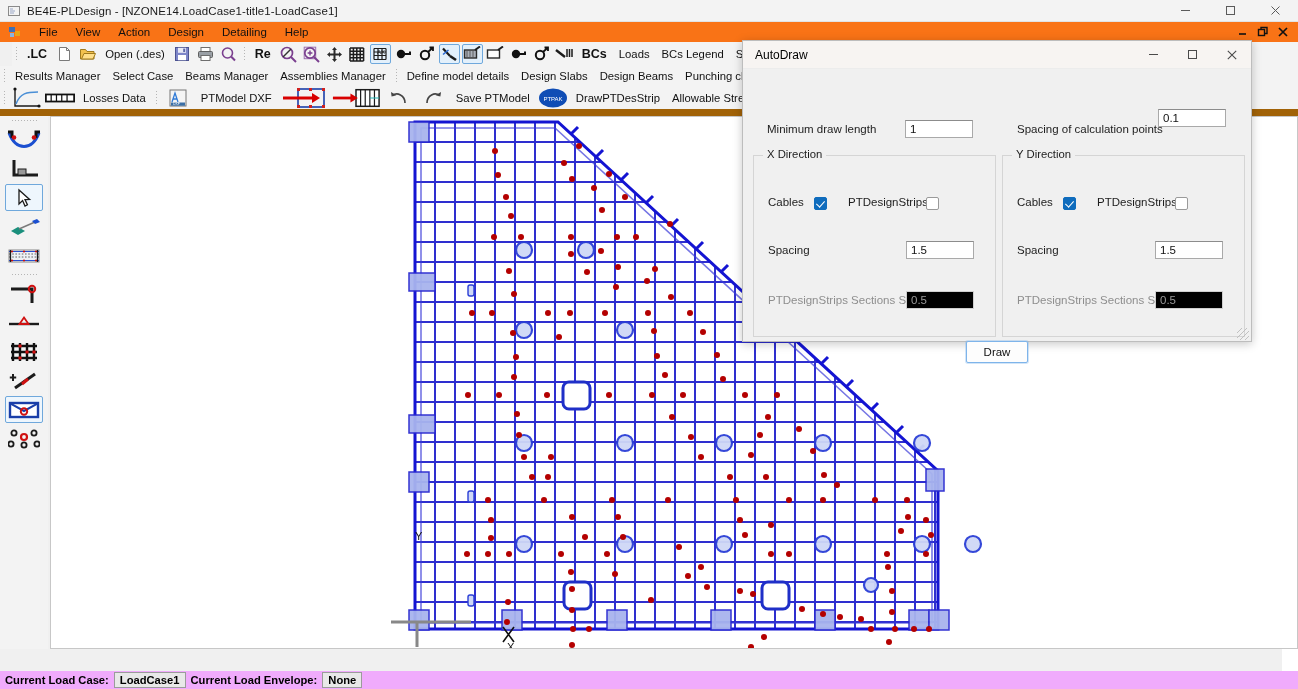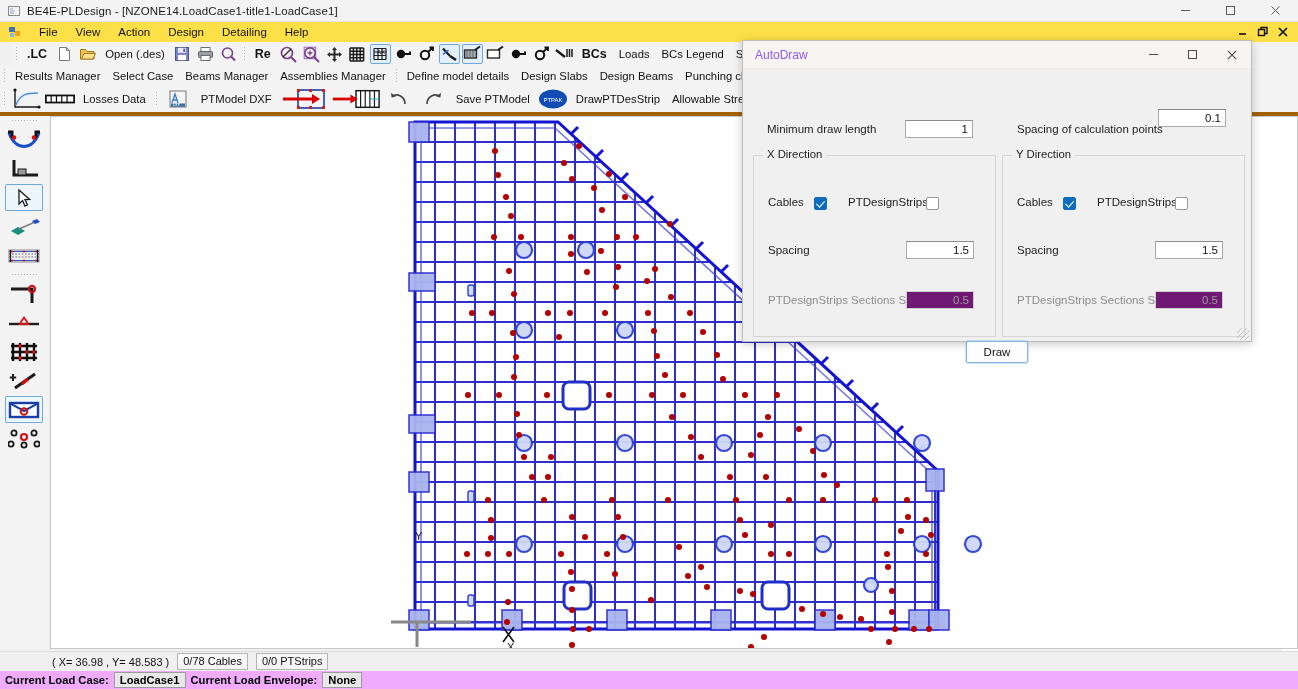--- a/index.html
+++ b/index.html
@@ -14,7 +14,6 @@
     position: relative;
     width: 1282px; height: 689px;
     background: #f0f0f0;
-    text-align: right;
   }
 
   

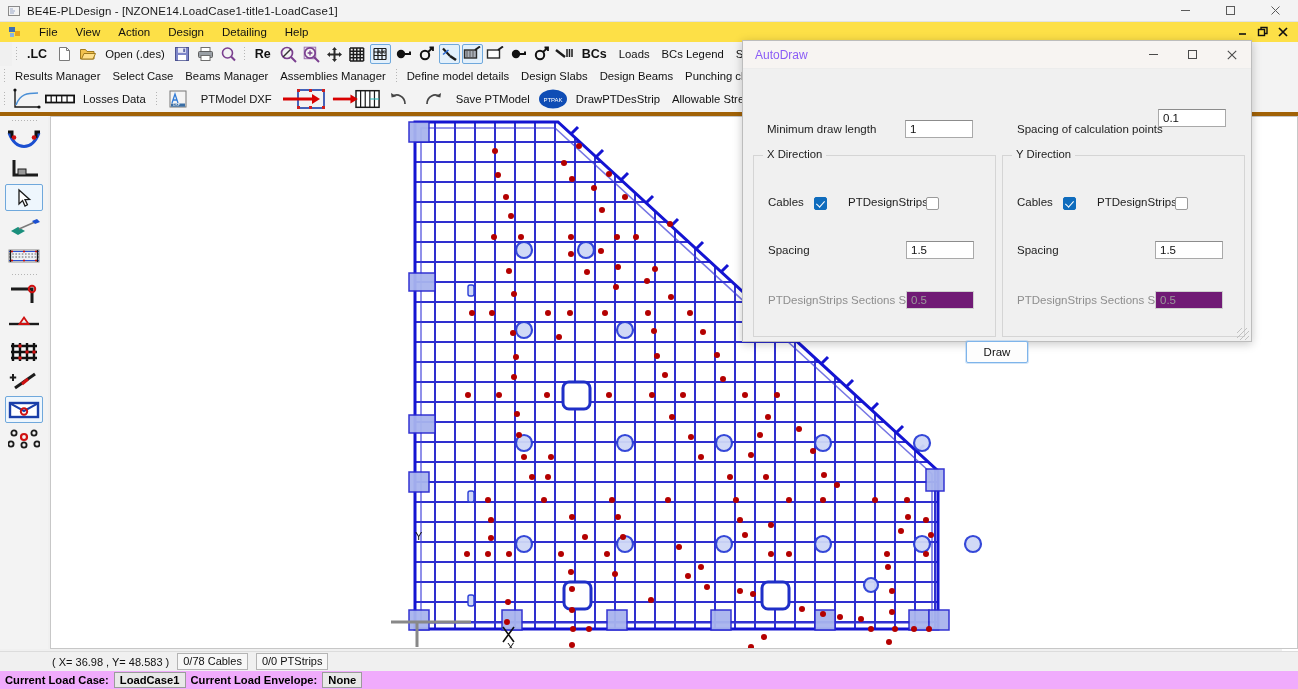--- a/index.html
+++ b/index.html
@@ -42,7 +42,7 @@
   
   .menubar {
     position: absolute; left: 0; top: 22px; width: 1298px; height: 20px;
-    background: #fde047;
+    background: #f97316;
     display: flex; align-items: center;
   }
   .menubar .app-icon {

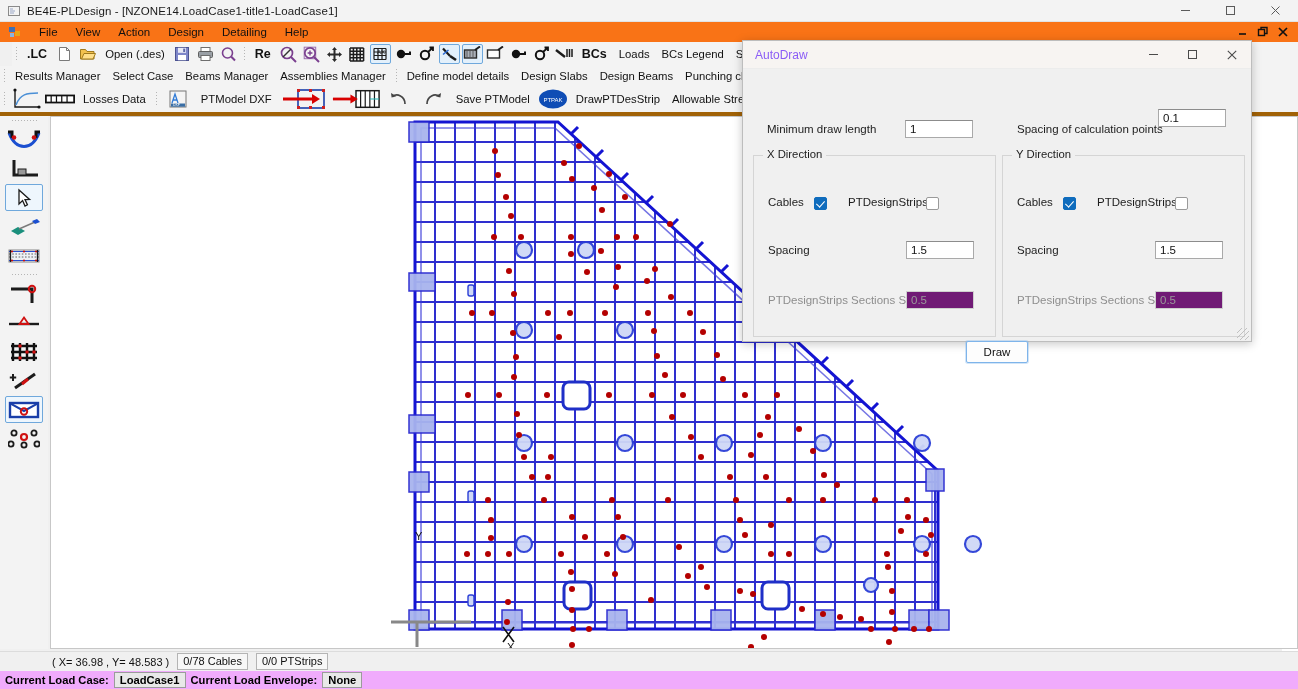--- a/index.html
+++ b/index.html
@@ -170,7 +170,7 @@
     border-bottom: 1px solid #ececec;
   }
   .dlg-title .t {
-    font-size: 12px; color: #8b5cf6; margin-left: 12px;
+    font-size: 12px; color: #000000; margin-left: 12px;
   }
   .dlg-btns { margin-left: auto; display: flex; height: 28px; }
   .dlg-btn {

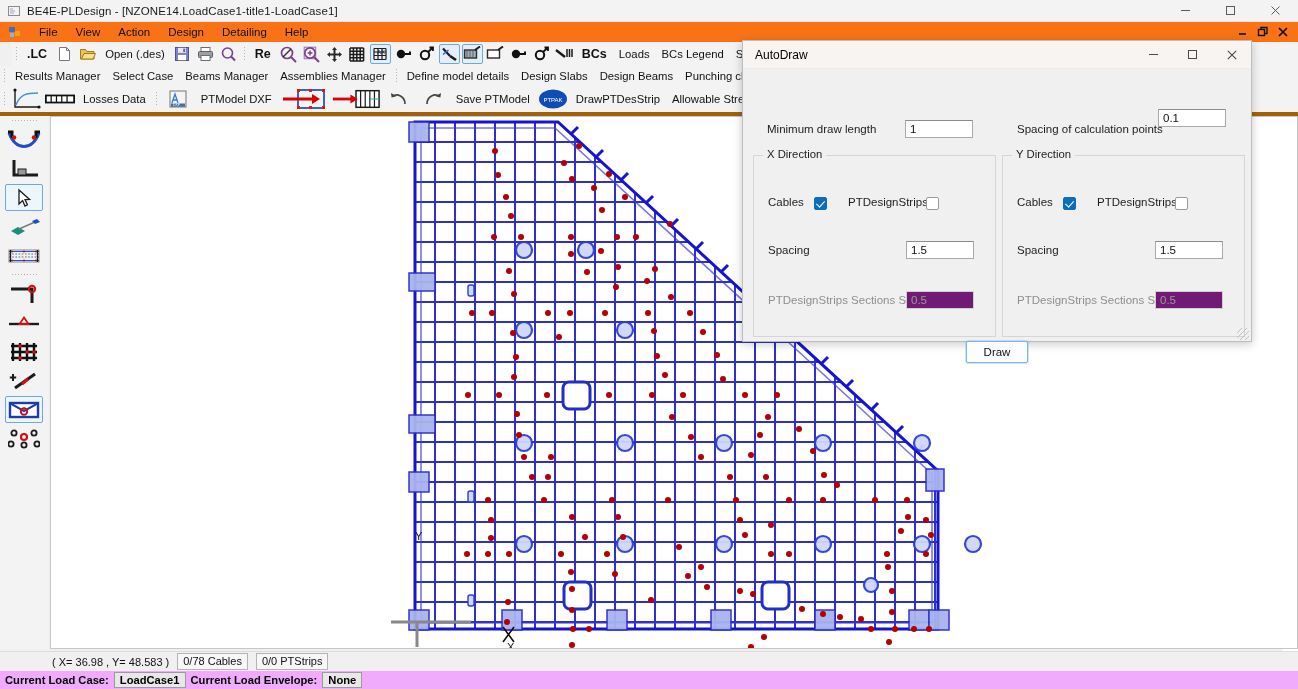--- a/index.html
+++ b/index.html
@@ -75,7 +75,7 @@
     position: absolute; left: 0; top: 86px; width: 1298px; height: 30px;
     background: #f3f3f3;
     display: flex; align-items: center;
-    border-bottom: 4px solid #a16207;
+    border-bottom: 7px solid #a16207;
     overflow: hidden;
   }
   .tb-text {

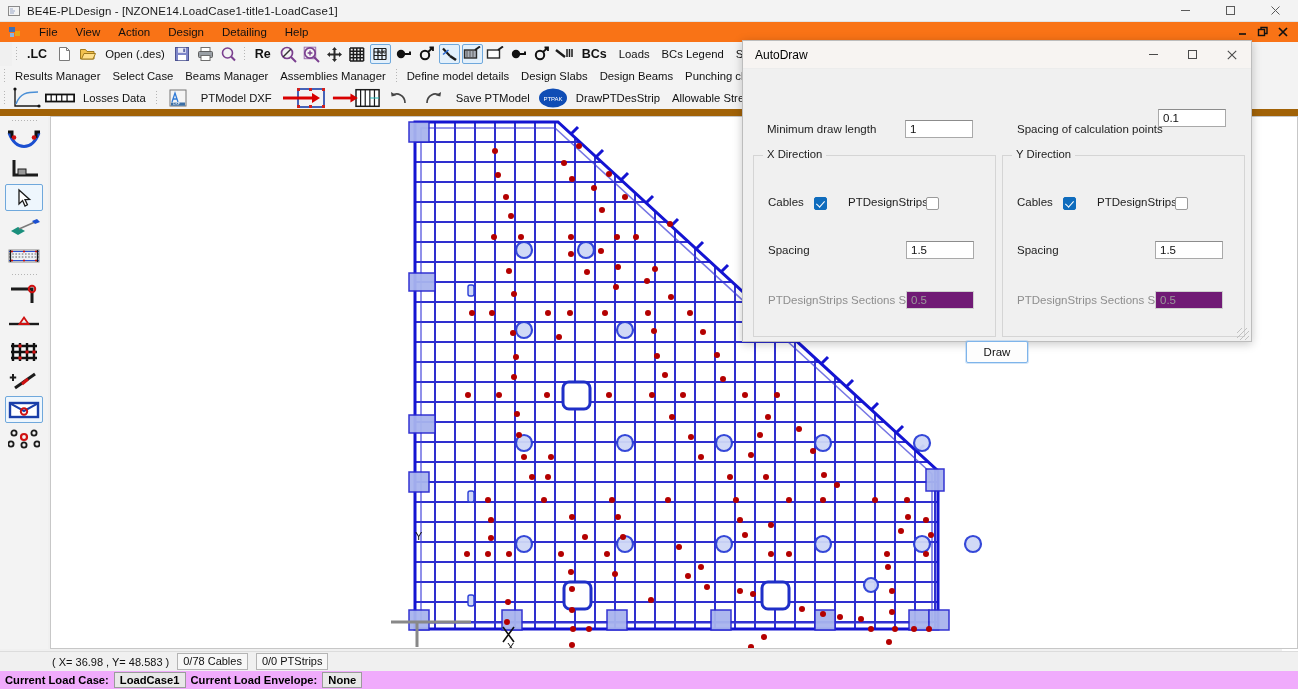--- a/index.html
+++ b/index.html
@@ -186,7 +186,7 @@
     padding: 1px 4px; line-height: 15px;
     height: 18px;
   }
-  .txtbox.ro { background: #701a75; border-color: #cfcfcf; color: #9a9a9a; }
+  .txtbox.ro { background: #000000; border-color: #cfcfcf; color: #9a9a9a; }
 
   .groupbox {
     position: absolute;

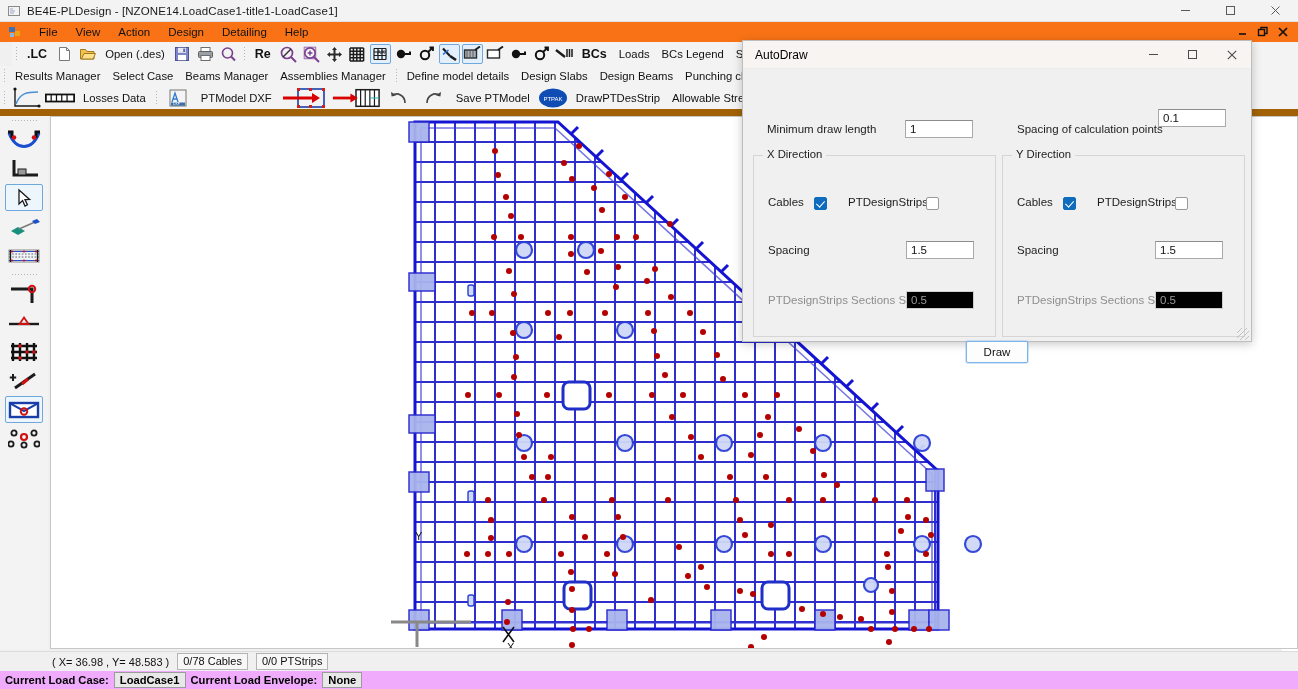--- a/index.html
+++ b/index.html
@@ -921,11 +921,6 @@
     </div>
   </div>
 
-  <div class="statusbar1">
-    <span class="coord">( X= 36.98 , Y= 48.583 )</span>
-    <span class="sb-cell">0/78 Cables</span>
-    <span class="sb-cell">0/0 PTStrips</span>
-  </div>
 
   <div class="statusbar2">
     <span class="lbl">Current Load Case:</span>

